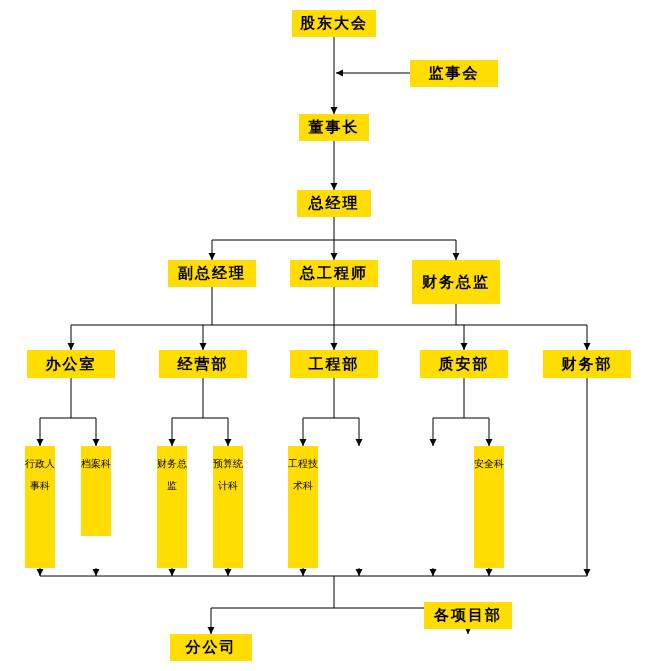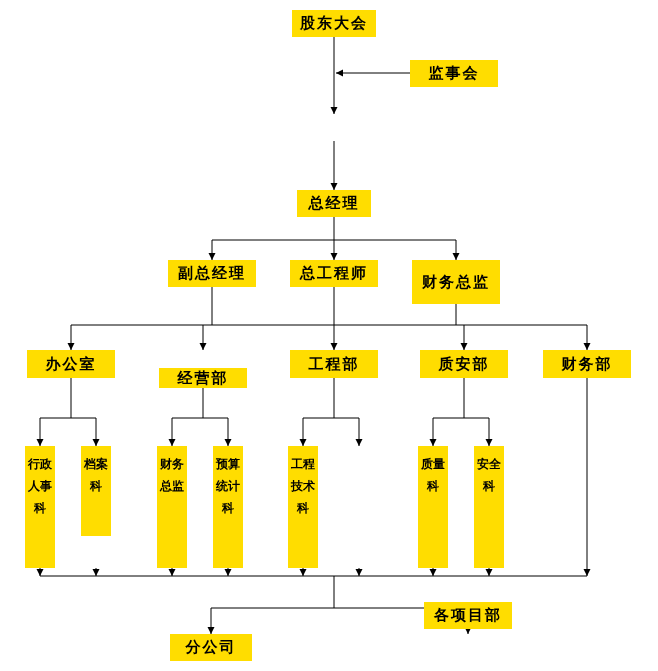--- a/index.html
+++ b/index.html
@@ -124,6 +124,7 @@
 
   <div class="box" style="left:410px;top:60px;width:88px;height:27px">监事会</div>
 
+  <div class="box" style="left:299px;top:114px;width:70px;height:27px">董事长</div>
 
   <div class="box" style="left:297px;top:190px;width:74px;height:27px">总经理</div>
 

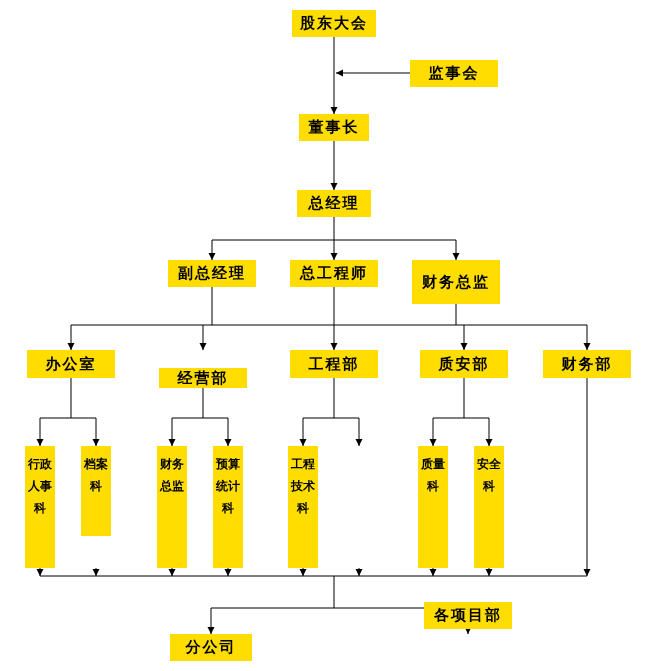--- a/index.html
+++ b/index.html
@@ -136,7 +136,7 @@
 
   <div class="box" style="left:27px;top:350px;width:88px;height:28px">办公室</div>
 
-  <div class="box" style="left:159px;top:368px;width:88px;height:20px">经营部</div>
+  <div class="box" style="left:159px;top:350px;width:88px;height:28px">经营部</div>
 
   <div class="box" style="left:290px;top:350px;width:88px;height:28px">工程部</div>
 

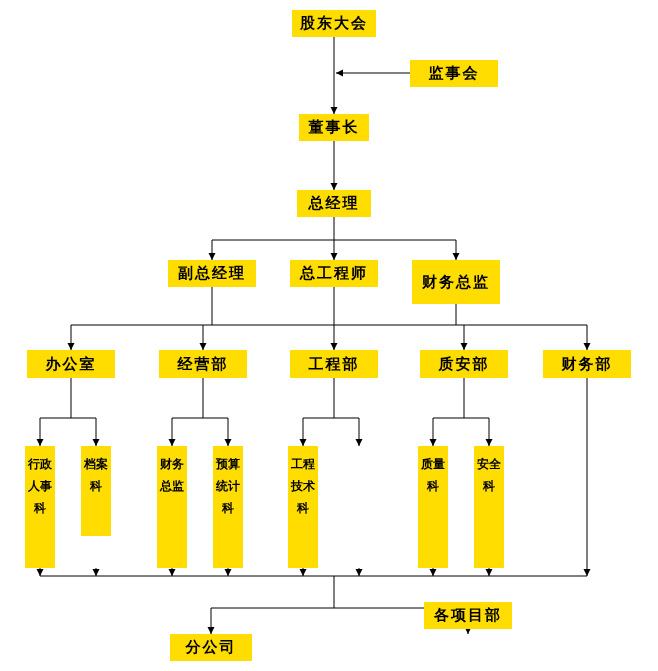--- a/index.html
+++ b/index.html
@@ -35,8 +35,8 @@
     position: absolute;
     background: var(--box-fill, #ffdd00);
     color: var(--text-color, #000000);
-    font-weight: bold;
-    font-size: 12px;
+    font-weight: normal;
+    font-size: 10px;
     width: 30px;
     line-height: 22px;
     padding-top: 7px;

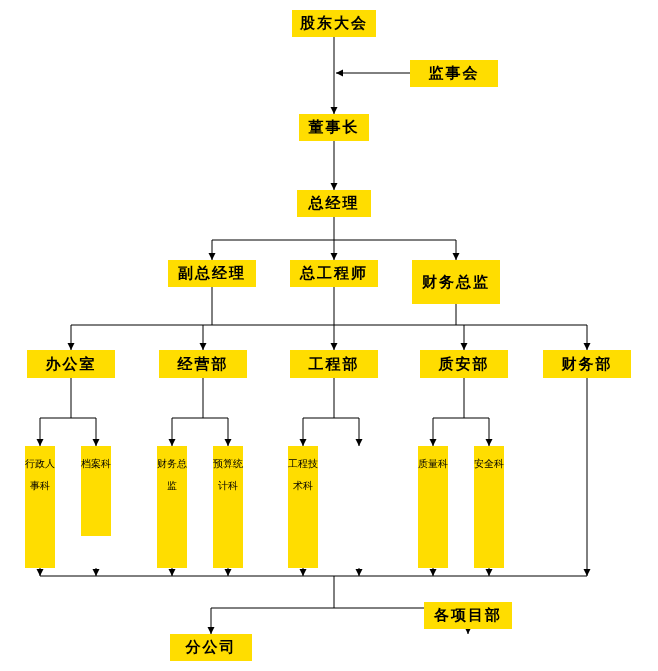--- a/index.html
+++ b/index.html
@@ -155,7 +155,6 @@
   <div class="vbox" style="left:288px;top:446px;height:122px">工程技术科</div>
 
 
-  <div class="vbox" style="left:418px;top:446px;height:122px">质量科</div>
 
   <div class="vbox" style="left:474px;top:446px;height:122px">安全科</div>
 

